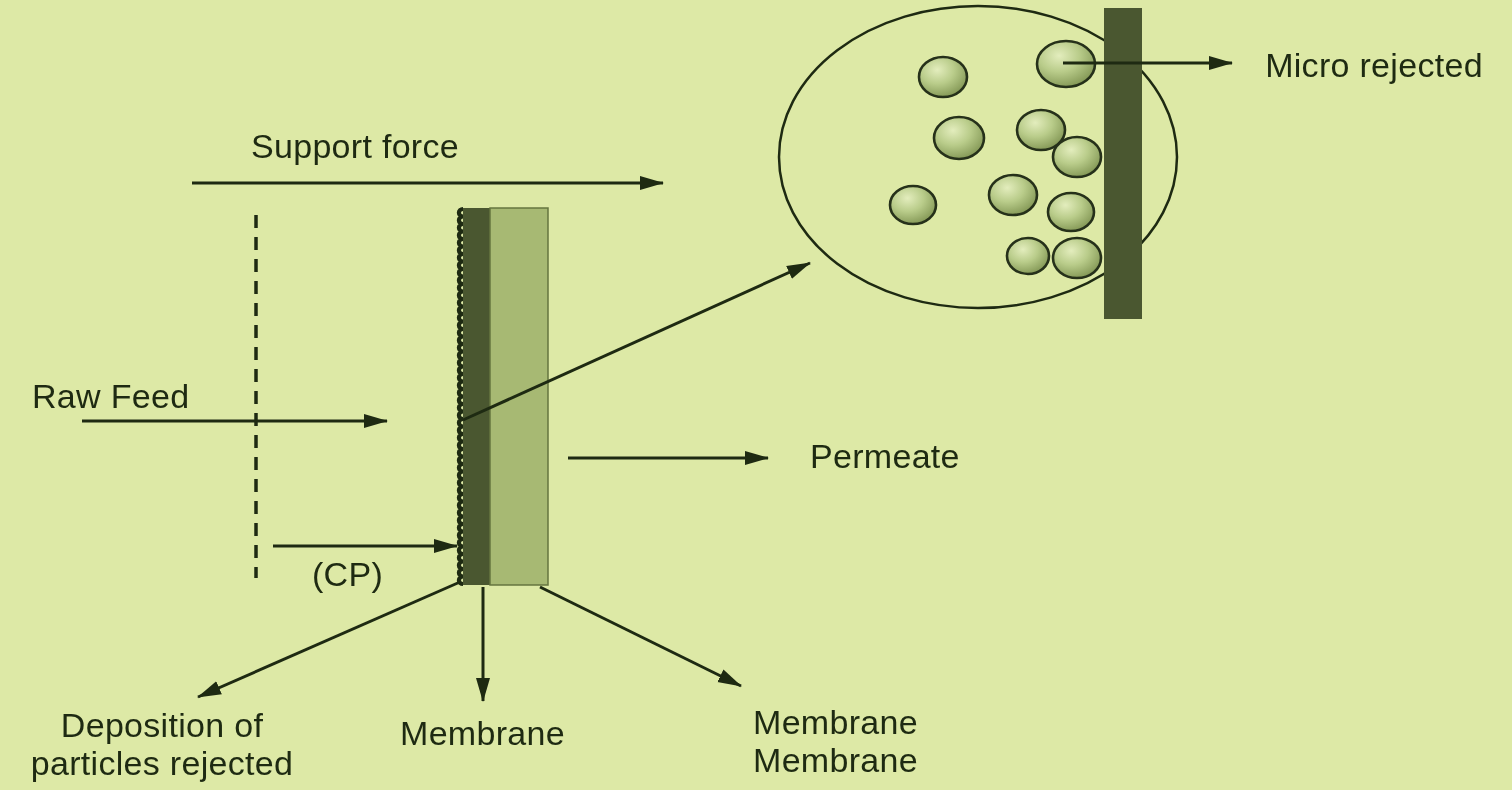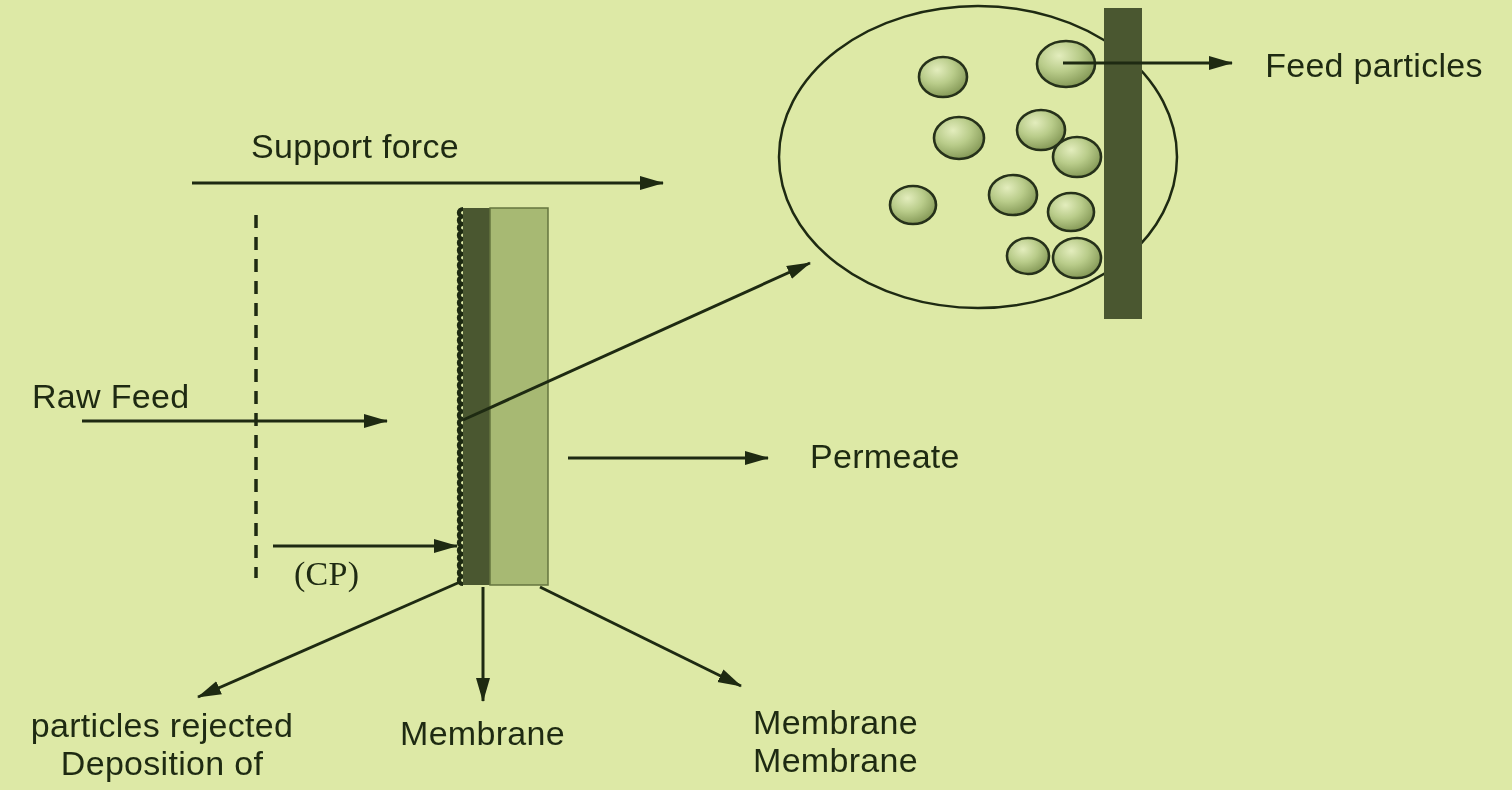--- a/index.html
+++ b/index.html
@@ -106,7 +106,7 @@
   <div class="lbl lbl-permeate">Permeate</div>
 
   <div class="lbl lbl-micro center">
-    <span>Feed particles</span>
+    <span>Micro rejected</span>
   </div>
 
   <div class="lbl lbl-deposition center">

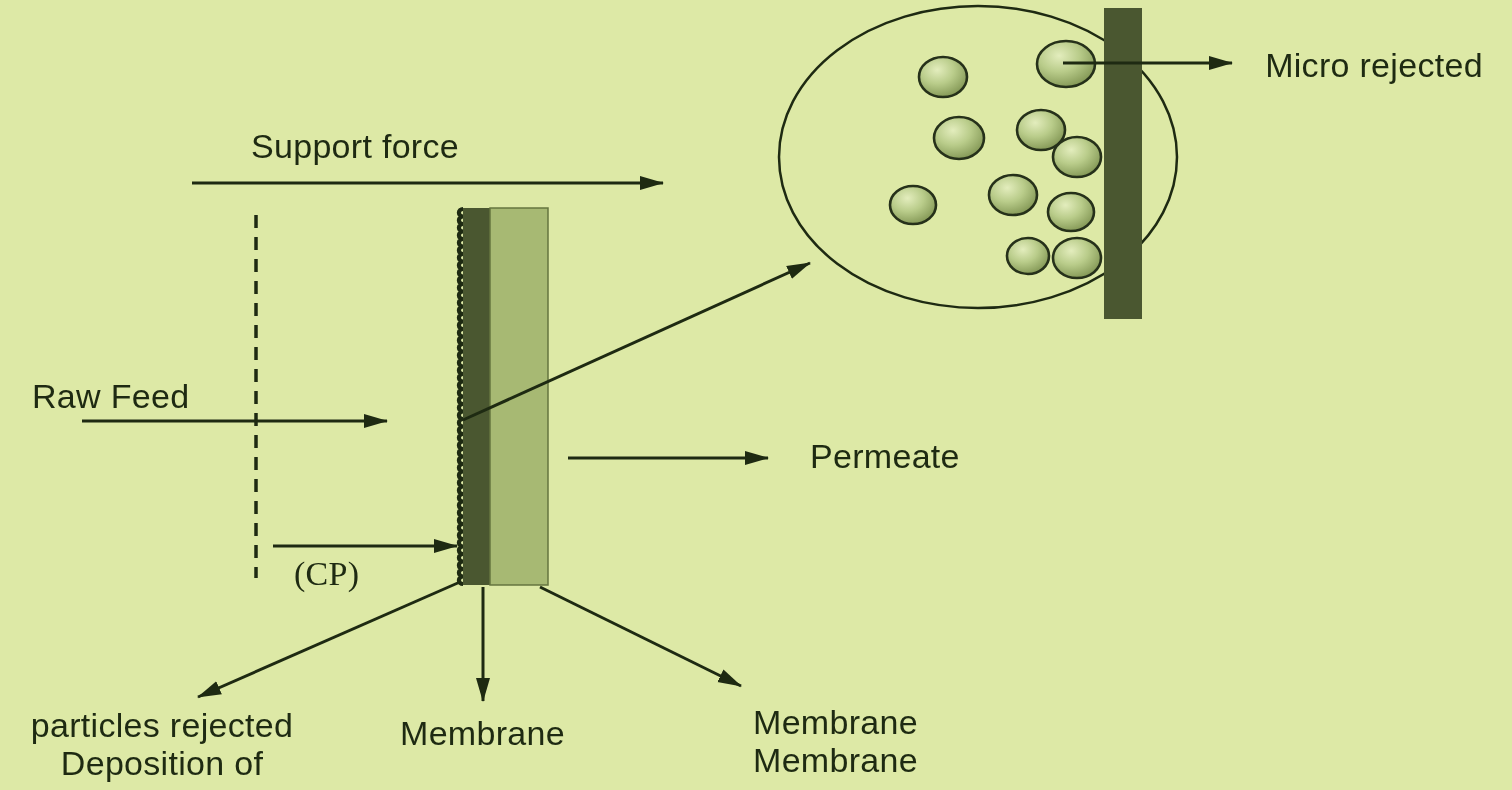--- a/index.html
+++ b/index.html
@@ -28,7 +28,7 @@
   .lbl span { display: block; }
   .lbl-driving   { left: 240px; top: 127px; width: 230px; }
   .lbl-rawfeed   { left: 32px;  top: 377px; }
-  .lbl-cp        { left: 294px; top: 555px; font-family: Liberation Serif, serif; }
+  .lbl-cp        { left: 312px; top: 555px; }
   .lbl-permeate  { left: 800px; top: 437px; margin-left: 10px; }
   .lbl-micro     { left: 1236px; top: 46px;  width: 276px; }
   .lbl-deposition{ left: 0px;   top: 706px; width: 324px; }

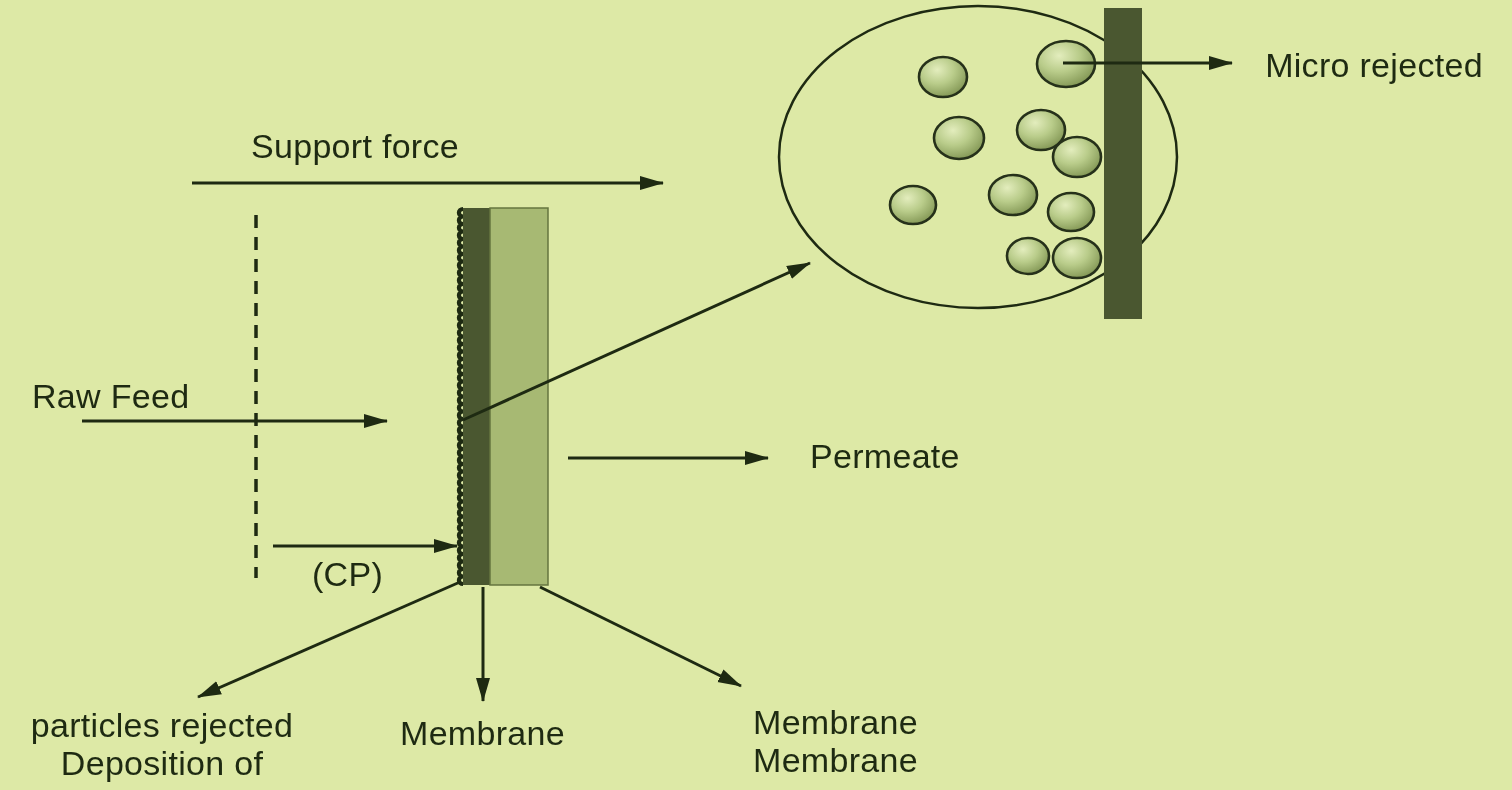--- a/index.html
+++ b/index.html
@@ -110,8 +110,8 @@
   </div>
 
   <div class="lbl lbl-deposition center">
+    <span>Deposition of</span>
     <span>particles rejected</span>
-    <span>Deposition of</span>
   </div>
 
   <div class="lbl lbl-membrane center">Membrane</div>

